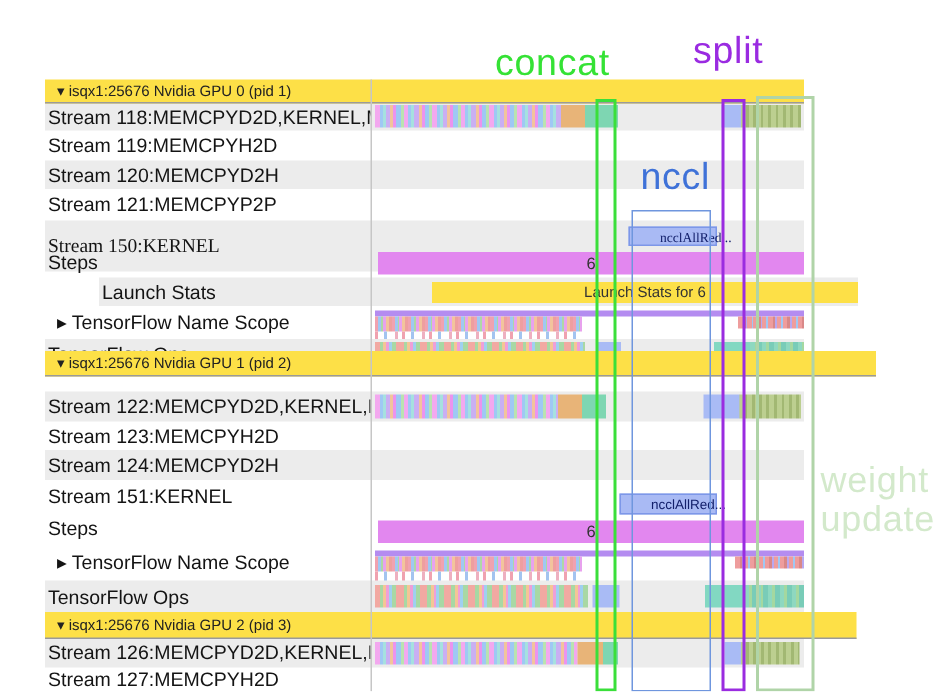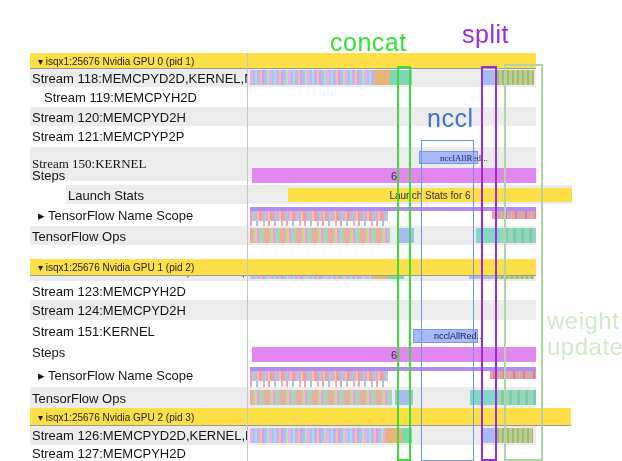--- a/index.html
+++ b/index.html
@@ -71,7 +71,7 @@
         <div class="seg k-blue" style="left: 451px; width: 13px; top: 2px; height: 15px;"></div>
         <div class="seg k-olive" style="left: 464px; width: 40px; top: 2px; height: 15px;"></div>
       </div>
-      <div class="trow" style="top: 87px; height: 20px; margin-left: 12px;">
+      <div class="trow" style="top: 87px; height: 20px;">
         <div class="rlabel">Stream 119:MEMCPYH2D</div>
       </div>
       <div class="trow shade" style="top: 107px; height: 19px;">

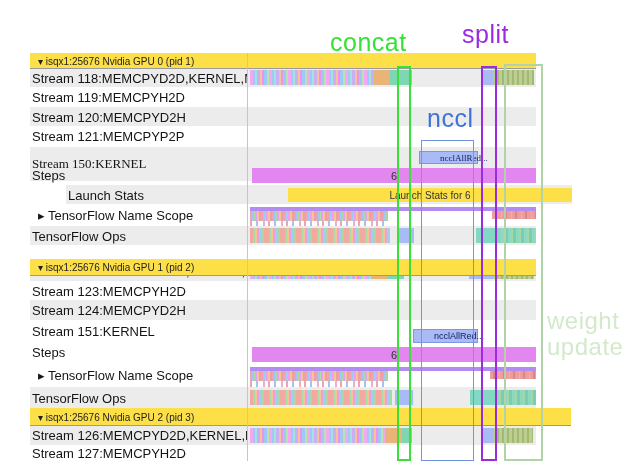--- a/index.html
+++ b/index.html
@@ -111,7 +111,7 @@
         <div class="seg k-tealsolid" style="left: 446px; width: 24px; top: 2px; height: 15px;"></div>
         <div class="seg k-tealstripe" style="left: 470px; width: 36px; top: 2px; height: 15px;"></div>
       </div>
-      <div class="trow header" style="top: 259px; height: 16px;">
+      <div class="trow header" style="top: 234px; height: 16px; padding-left: 48px;">
         <div class="hlabel">▾ isqx1:25676 Nvidia GPU 1 (pid 2)</div>
       </div>
       <div class="trow shade" style="top: 261px; height: 20px;">

